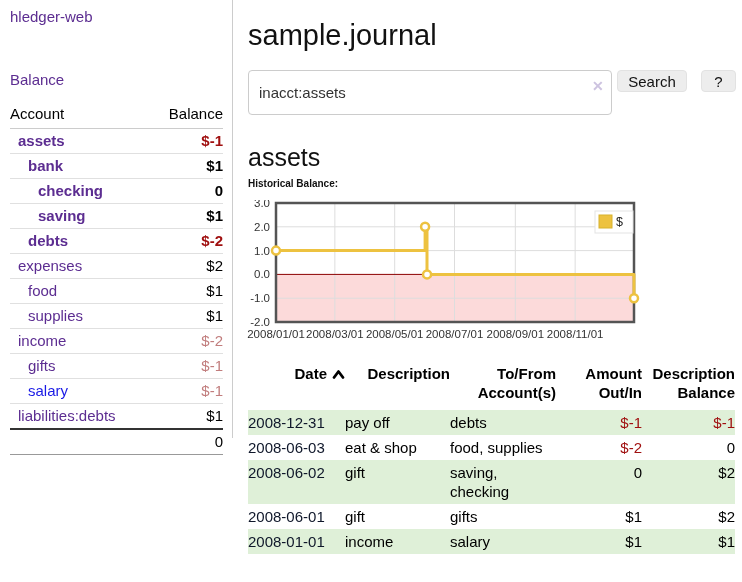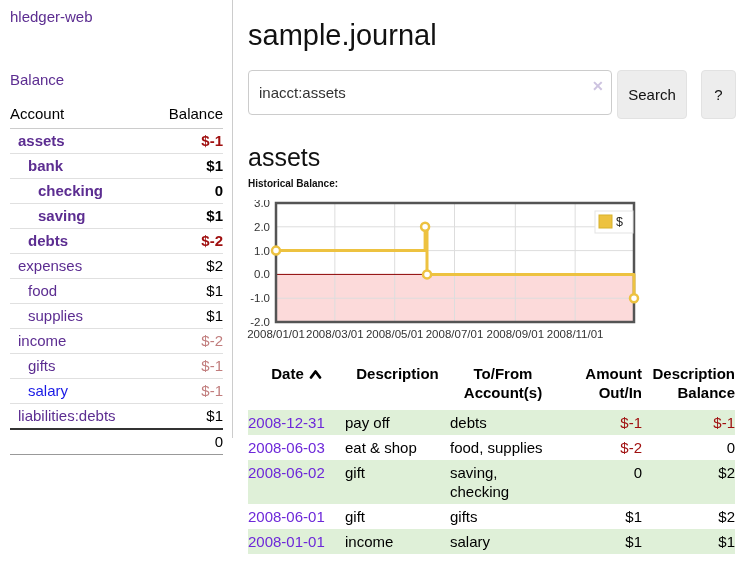--- a/index.html
+++ b/index.html
@@ -42,7 +42,7 @@
                   font-size:15px; color:#333; outline:none; }
   .clear-x { position:absolute; left:592px; top:78px; font-size:14px; font-weight:700;
              color:#cdc3e0; cursor:pointer; }
-  .btn { position:absolute; top:70px; height:49px; box-sizing:border-box;
+  .btn { position:absolute; top:70px; height:22px; box-sizing:border-box;
          background:#ededed; border:1px solid #e2e2e2; border-radius:4px;
          font-family:"Liberation Sans",sans-serif; font-size:15px; color:#111;
          cursor:pointer; }

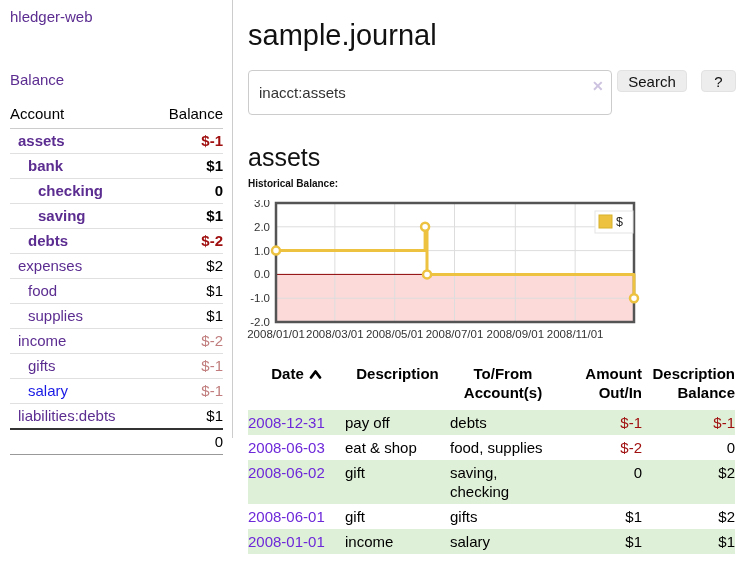--- a/index.html
+++ b/index.html
@@ -59,7 +59,7 @@
   
   .reg-table { position:absolute; left:248px; top:362px; width:487px;
                border-collapse:collapse; table-layout:fixed; font-size:15px; }
-  .reg-table th { font-weight:700; text-align:center; vertical-align:top;
+  .reg-table th { font-weight:700; text-align:right; vertical-align:top;
                   padding:2px 0 8px 0; line-height:19px; }
   .reg-table th.r, .reg-table td.r { text-align:right; }
   .reg-table td { padding:3px 0; line-height:19px; vertical-align:top; }

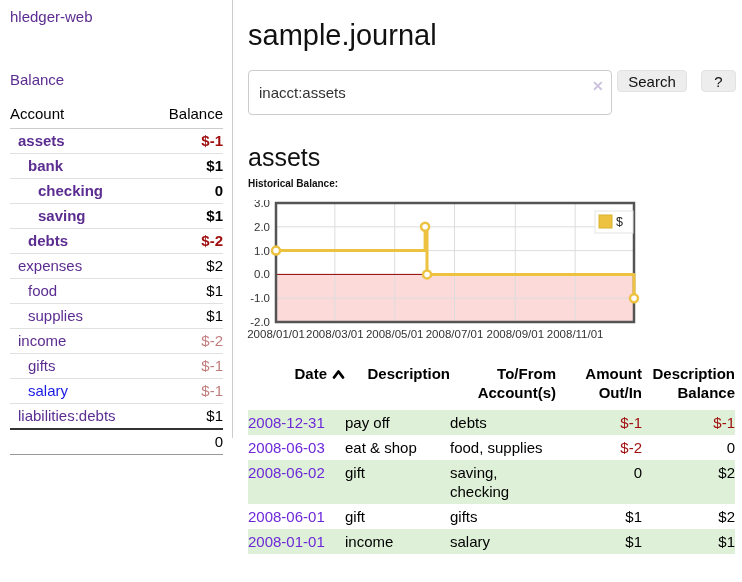--- a/index.html
+++ b/index.html
@@ -64,7 +64,7 @@
   .reg-table th.r, .reg-table td.r { text-align:right; }
   .reg-table td { padding:3px 0; line-height:19px; vertical-align:top; }
   .reg-table tr.shaded td { background:#dff0d8; }
-  .date-link { color:#6d28d9; }
+  .date-link { color:#0f172a; }
   .tneg { color:#a01010; }
   .sort-icon { display:inline-block; margin-left:5px; position:relative; top:1px; }
 </style>

